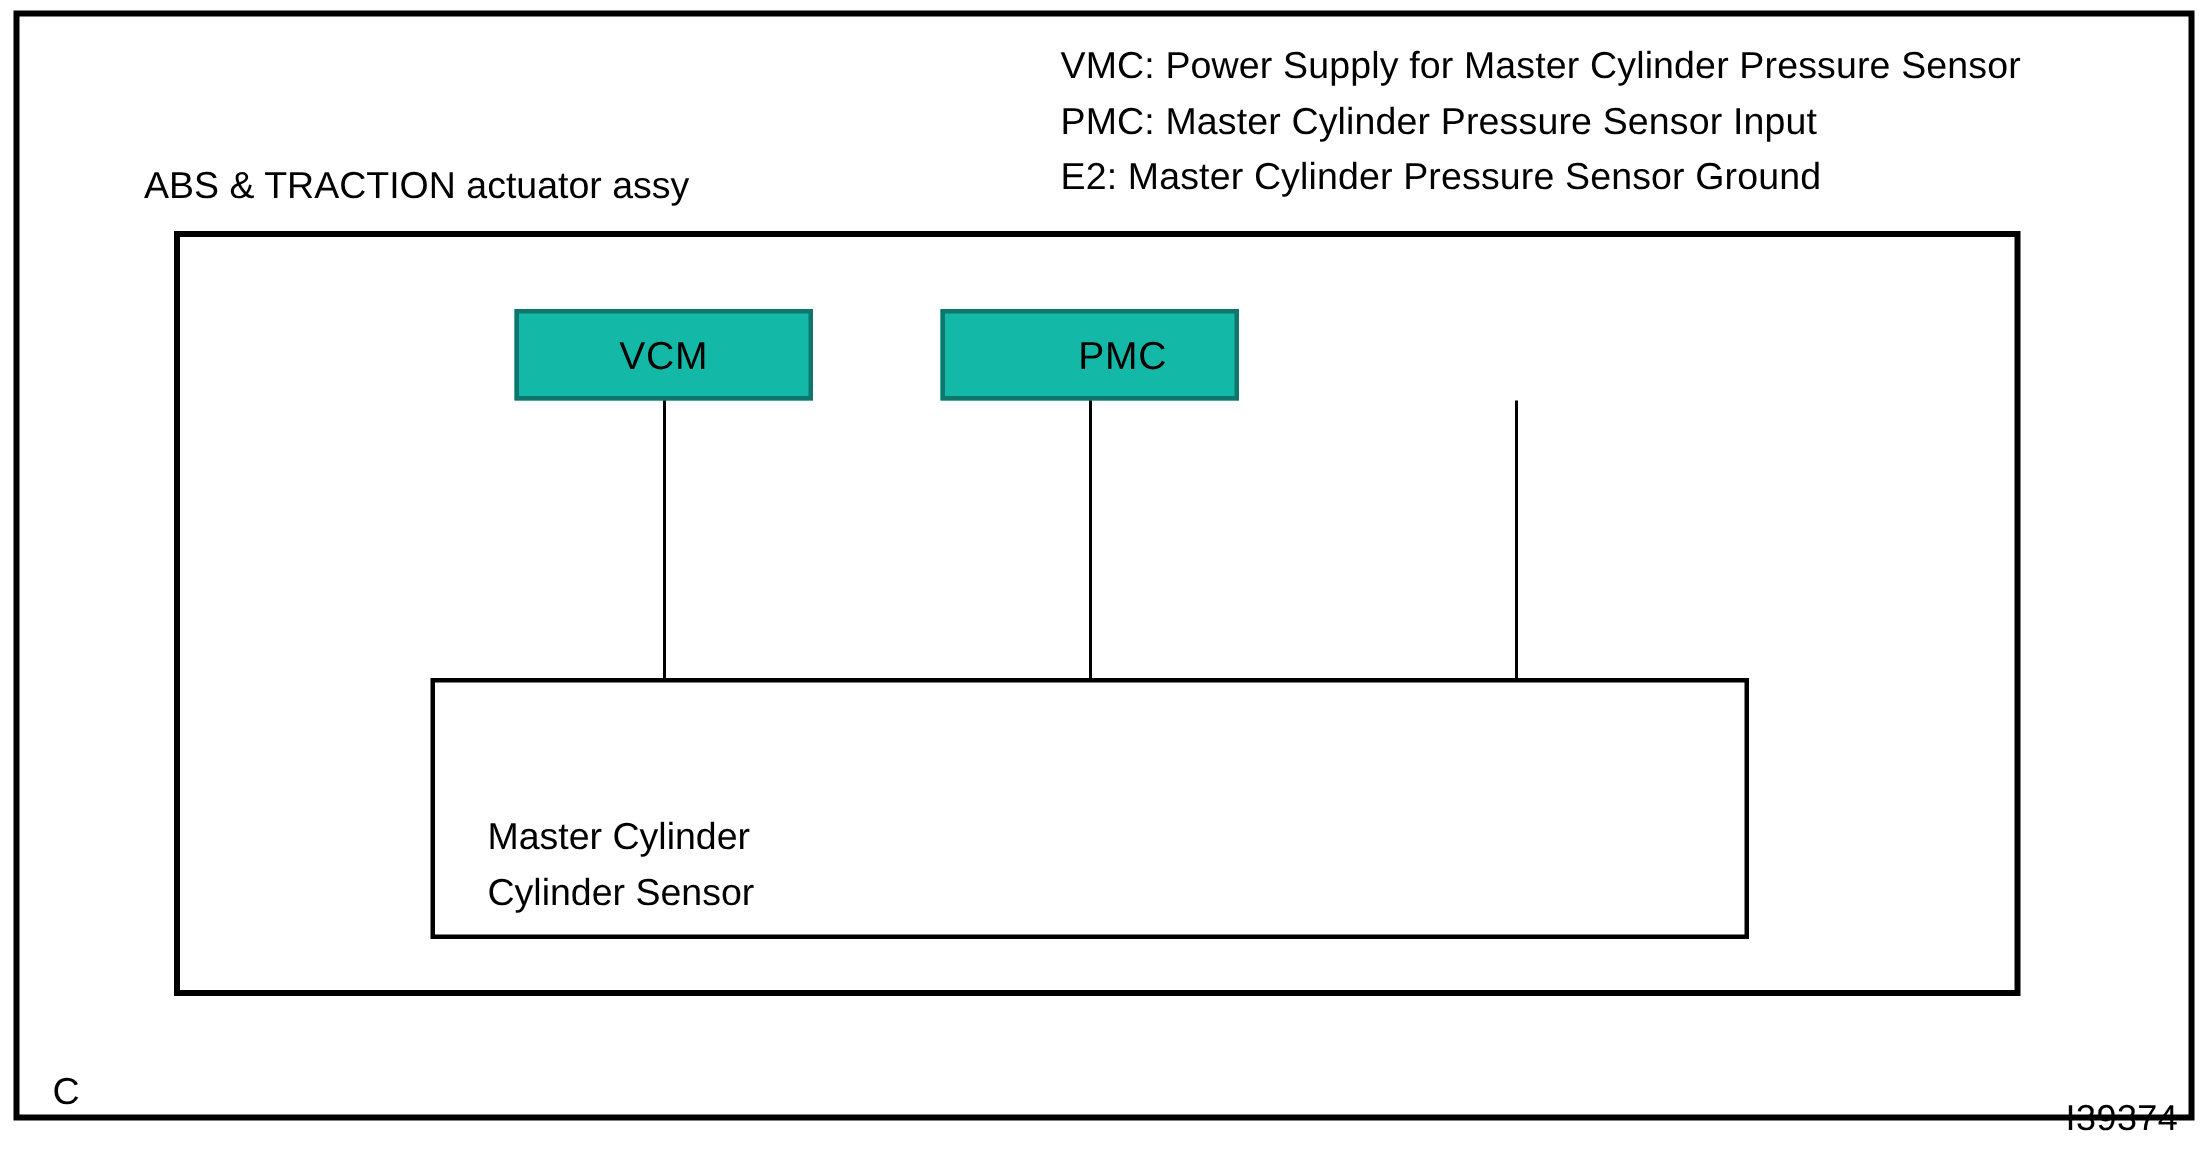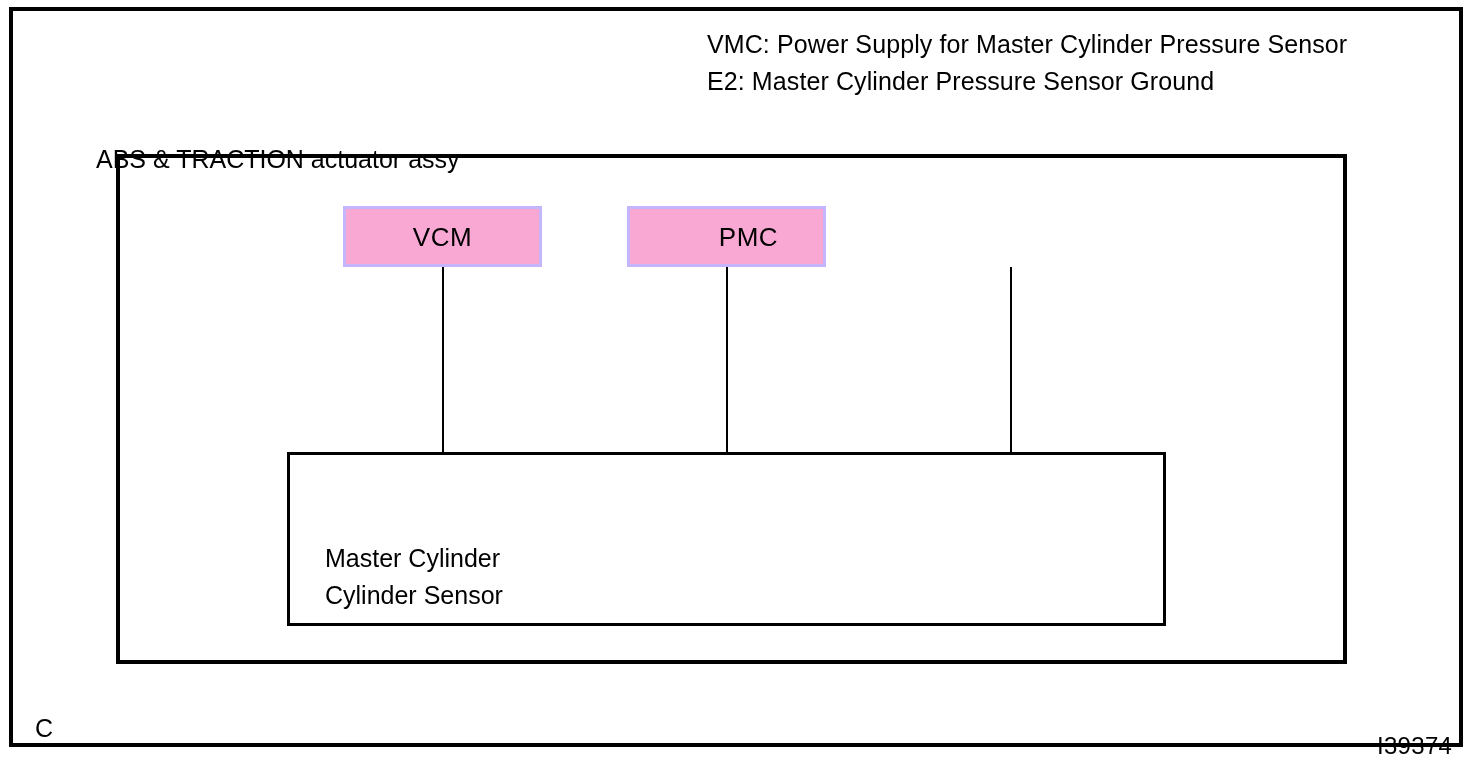--- a/index.html
+++ b/index.html
@@ -150,6 +150,7 @@
 
   <div class="legend">
     <div class="legend-line">VMC: Power Supply for Master Cylinder Pressure Sensor</div>
+    <div class="legend-line">PMC: Master Cylinder Pressure Sensor Input</div>
     <div class="legend-line">E2: Master Cylinder Pressure Sensor Ground</div>
   </div>
 

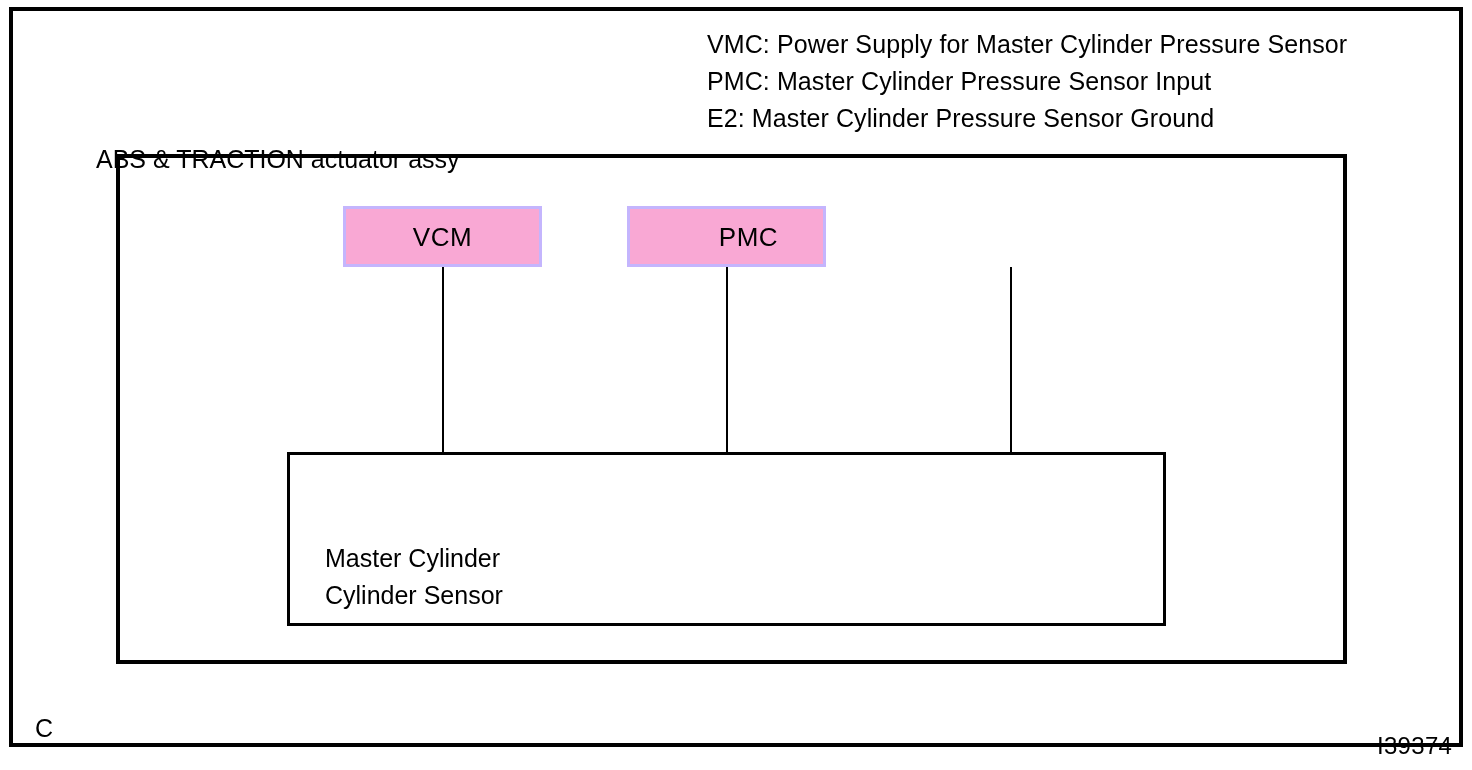--- a/index.html
+++ b/index.html
@@ -52,7 +52,6 @@
     font-size: 25px;
     line-height: 32px;
     white-space: nowrap;
-    margin-top: 35px;
   }
 
   

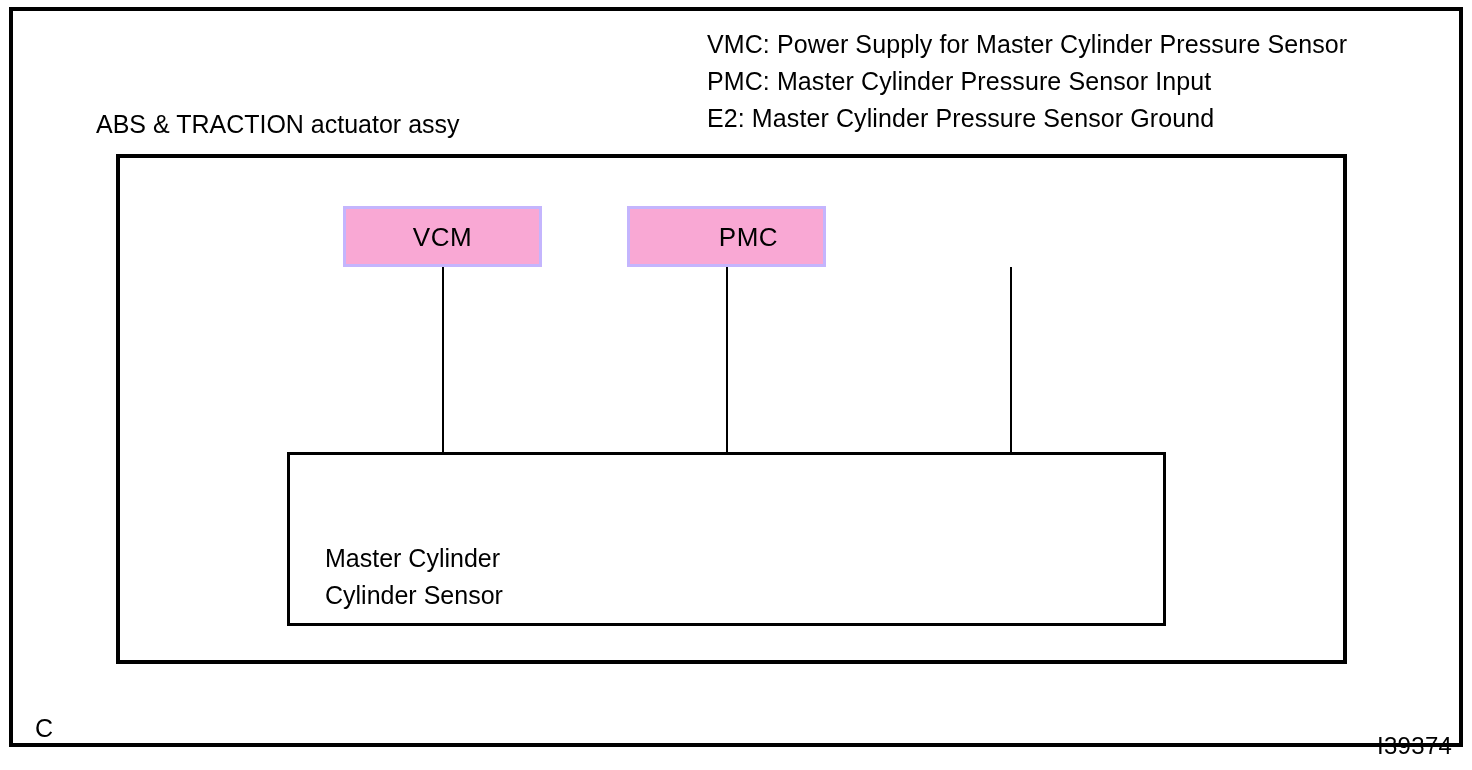--- a/index.html
+++ b/index.html
@@ -72,9 +72,9 @@
     top: 206px;
     width: 199px;
     height: 61px;
-    border: 3px solid #c4b5fd;
+    border: 3px solid #0f766e;
     box-sizing: border-box;
-    background: #f9a8d4;
+    background: #14b8a6;
     display: flex;
     align-items: center;
     justify-content: center;

